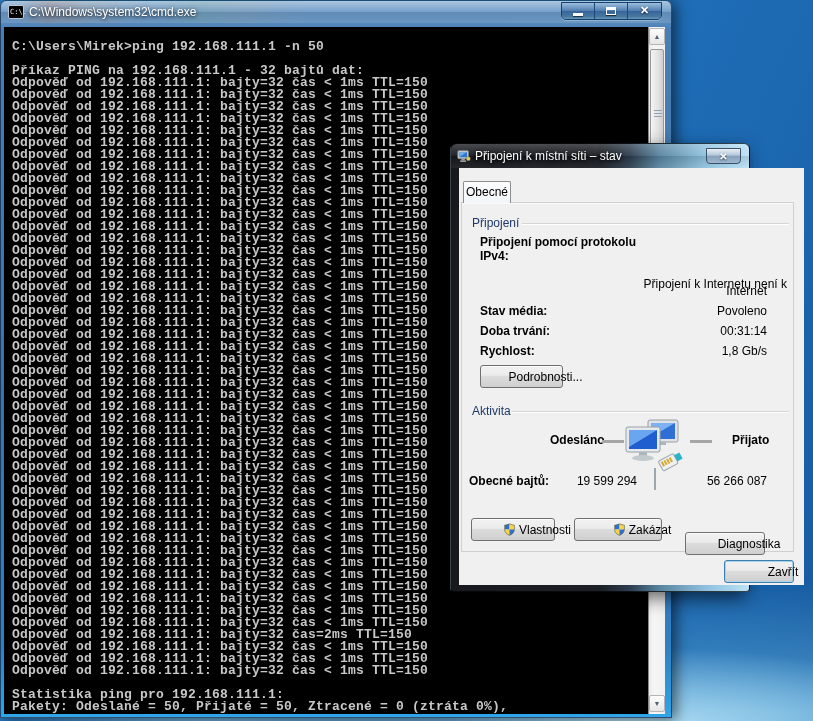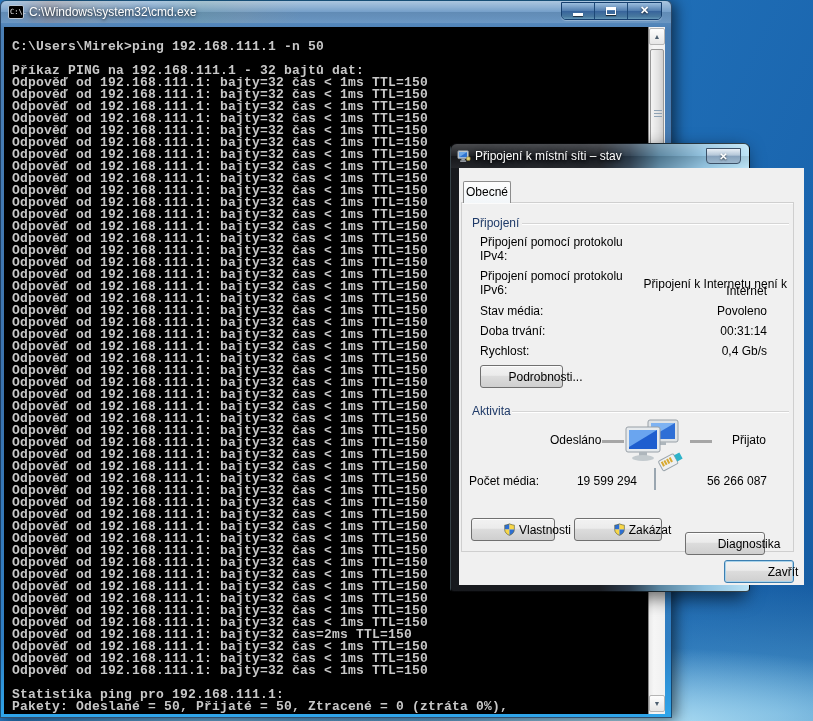--- a/index.html
+++ b/index.html
@@ -104,7 +104,7 @@
   .grp-caption { position:absolute; font-size:12px; color:#1f3a68;margin-left:7px; }
   .grp-line { position:absolute; height:1px; background:#d5d5d5; box-shadow:0 1px 0 #ffffff; }
 
-  .lbl { position:absolute; font-size:12px; color:#000; }
+  .lbl { position:absolute; font-size:12px; color:#000;font-weight:bold; }
   .val { position:absolute; font-size:12px; color:#000; text-align:right; white-space:nowrap; }
 
   .btn { position:absolute; font-size:12px; color:#000; text-align:center;

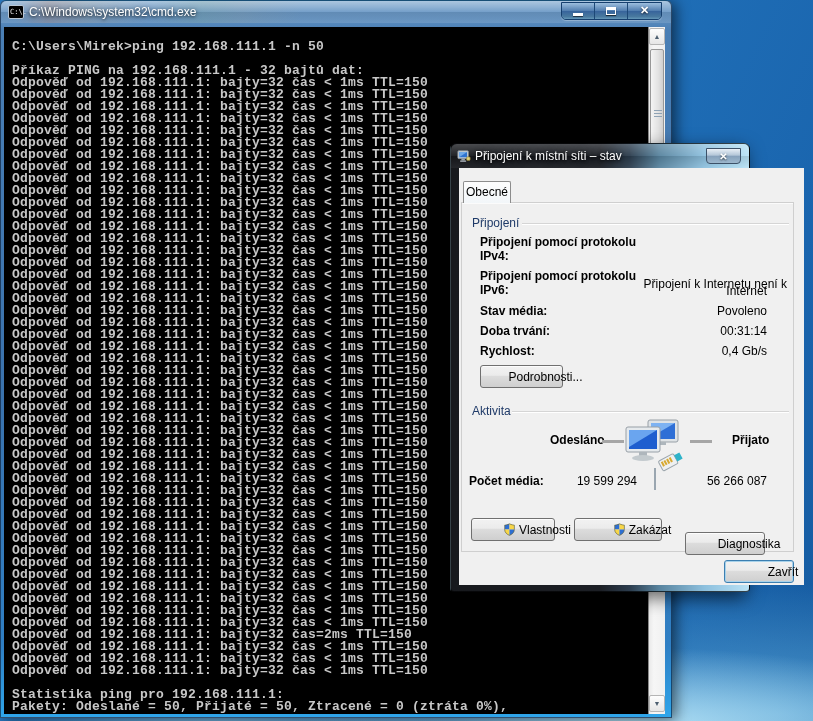--- a/index.html
+++ b/index.html
@@ -233,7 +233,6 @@
       <div class="lbl" style="left:18px; top:32px; width:160px;">Připojení pomocí protokolu IPv4:</div>
       <div class="val" style="right:26px; top:40px;margin-top:41px;">Internet</div>
 
-      <div class="lbl" style="left:18px; top:66px; width:160px;">Připojení pomocí protokolu IPv6:</div>
       <div class="val" style="right:6px; top:74px;">Připojení k Internetu není k</div>
 
       <div class="lbl" style="left:18px; top:101px;">Stav média:</div>

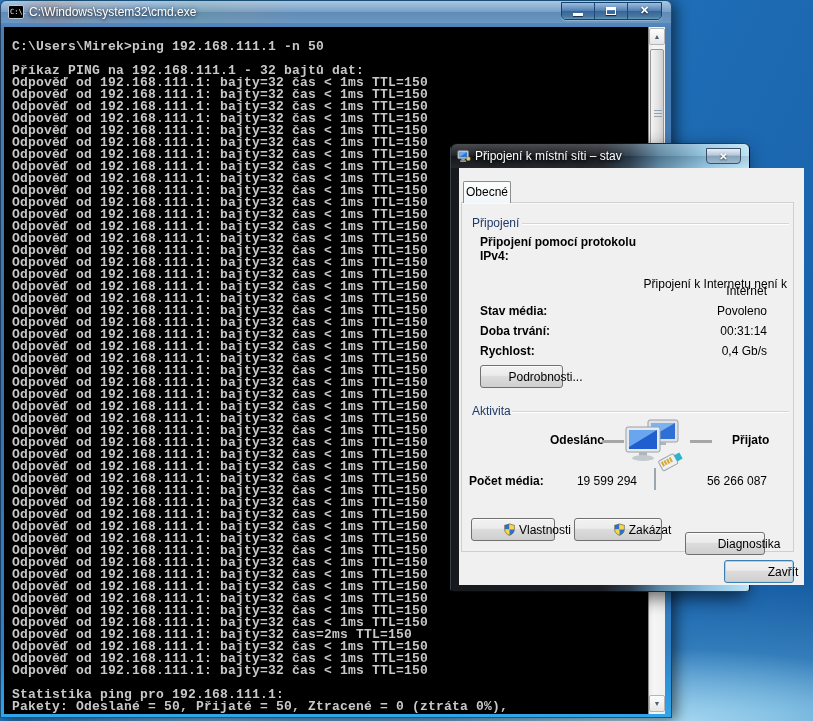--- a/index.html
+++ b/index.html
@@ -242,7 +242,7 @@
       <div class="val" style="right:26px; top:121px;">00:31:14</div>
 
       <div class="lbl" style="left:18px; top:141px;">Rychlost:</div>
-      <div class="val" style="right:26px; top:141px;">0,4 Gb/s</div>
+      <div class="val" style="right:26px; top:141px;">1,8 Gb/s</div>
 
       <div class="btn" style="left:18px; top:162px; width:83px; height:23px;">
         <span>Podrobnosti...</span>

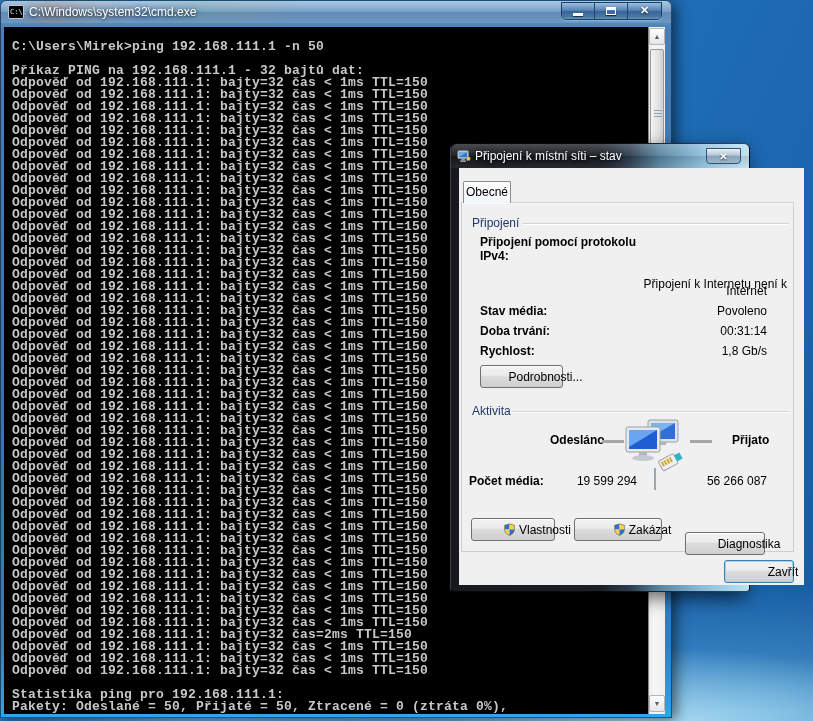--- a/index.html
+++ b/index.html
@@ -277,7 +277,7 @@
       <div class="dash" style="left:228px; top:237px; width:22px;"></div>
       <div class="lbl" style="left:270px; top:230px;">Přijato</div>
 
-      <div class="lbl" style="left:7px; top:271px;">Počet média:</div>
+      <div class="lbl" style="left:7px; top:271px;">Obecné bajtů:</div>
       <div class="val" style="right:156px; top:271px;">19 599 294</div>
       <div class="vdivider" style="left:192px; top:265px; height:22px;"></div>
       <div class="val" style="right:26px; top:271px;">56 266 087</div>

